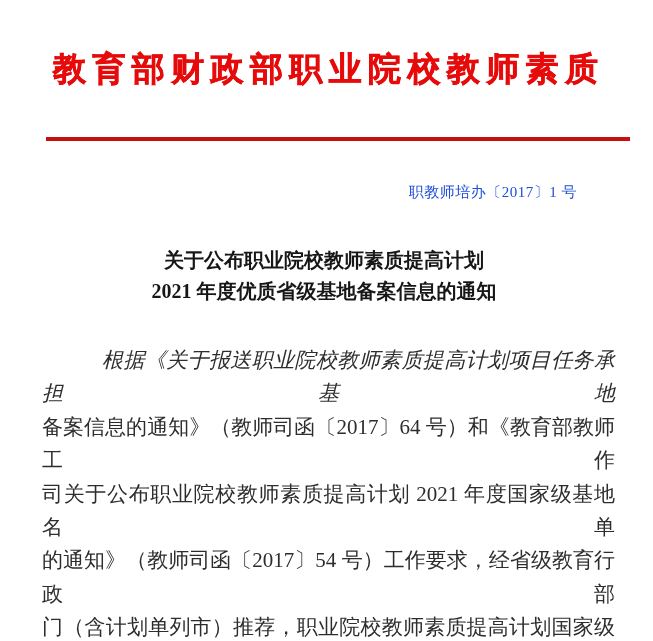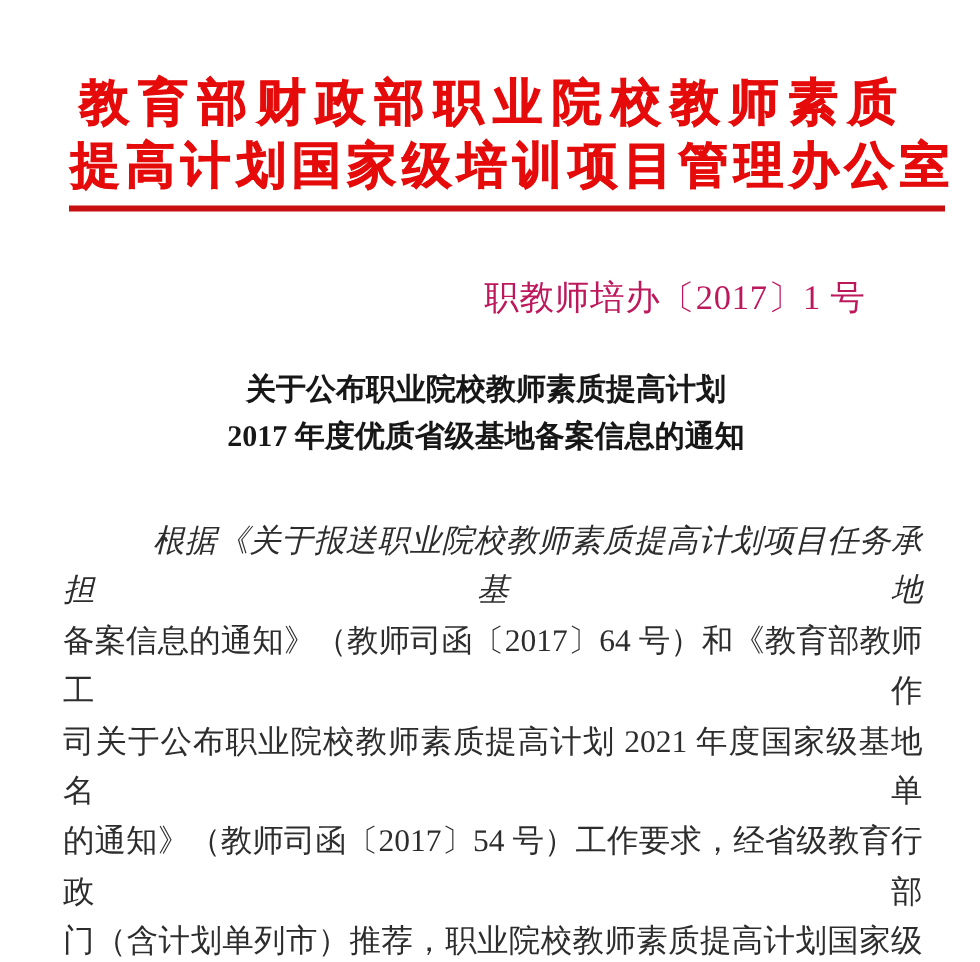--- a/index.html
+++ b/index.html
@@ -89,7 +89,6 @@
 <div class="page">
 
   <div class="hdr-line hdr-line-1">教育部财政部职业院校教师素质</div>
-  <div class="hdr-line hdr-line-2">提高计划国家级培训项目管理办公室</div>
 
   <div class="red-rule"></div>
 

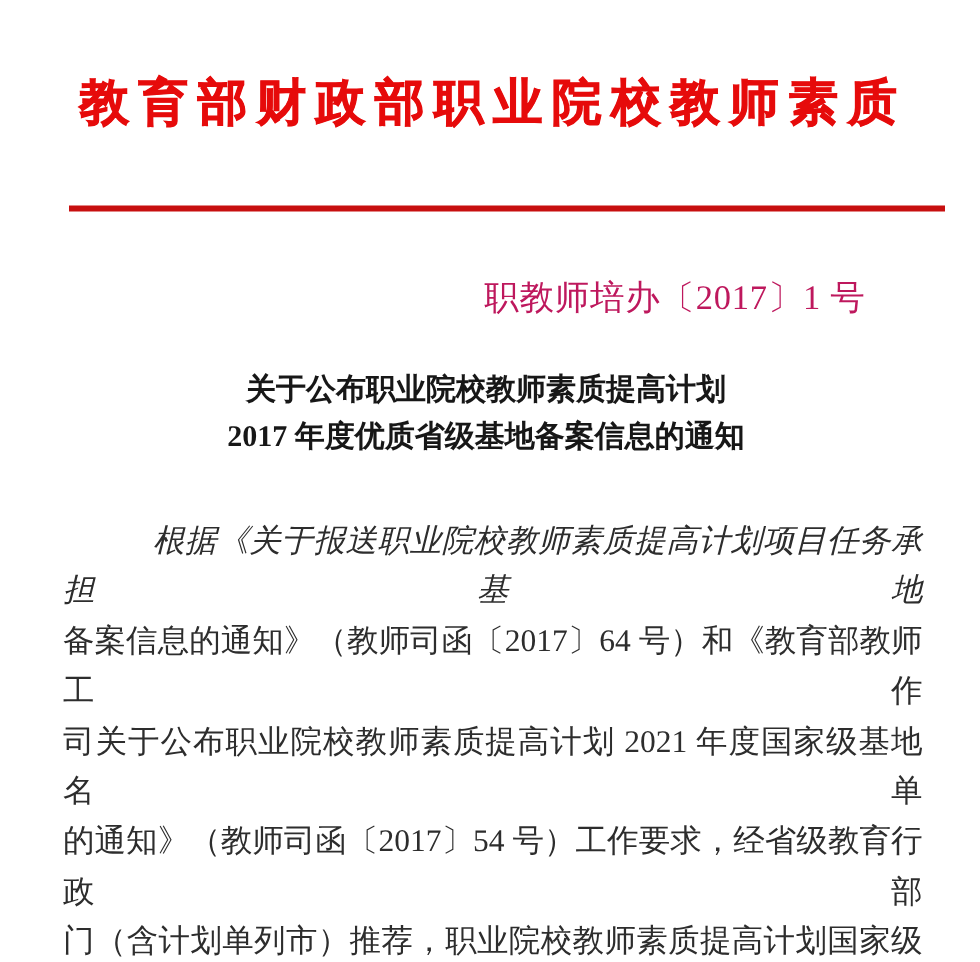--- a/index.html
+++ b/index.html
@@ -48,9 +48,9 @@
     position: absolute;
     top: 183px;
     right: 76px;
-    font-size: 23px;
+    font-size: 15px;
     letter-spacing: 0.5px;
-    color: #be185d;
+    color: #1d4ed8;
   }
 
   

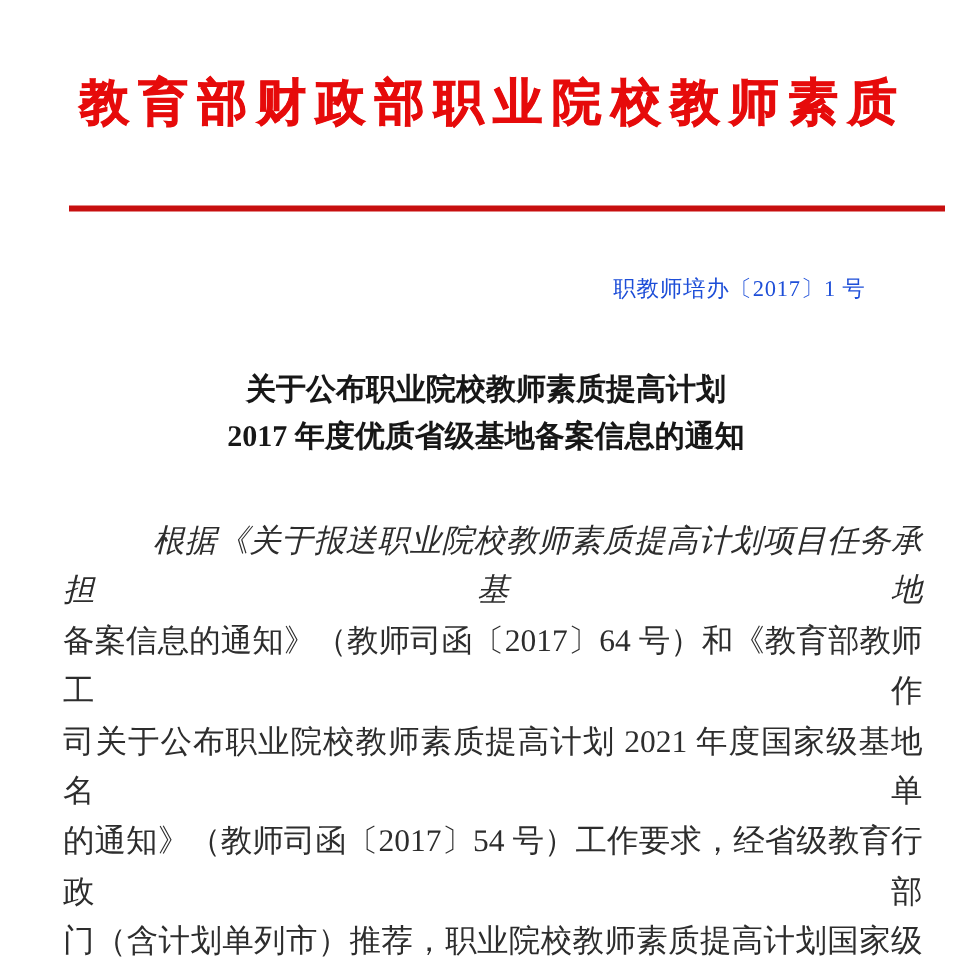--- a/index.html
+++ b/index.html
@@ -96,7 +96,7 @@
 
   <div class="notice-title">
     <div>关于公布职业院校教师素质提高计划</div>
-    <div>2017 年度优质省级基地备案信息的通知</div>
+    <div>2021 年度优质省级基地备案信息的通知</div>
   </div>
 
   <div class="body-text">

